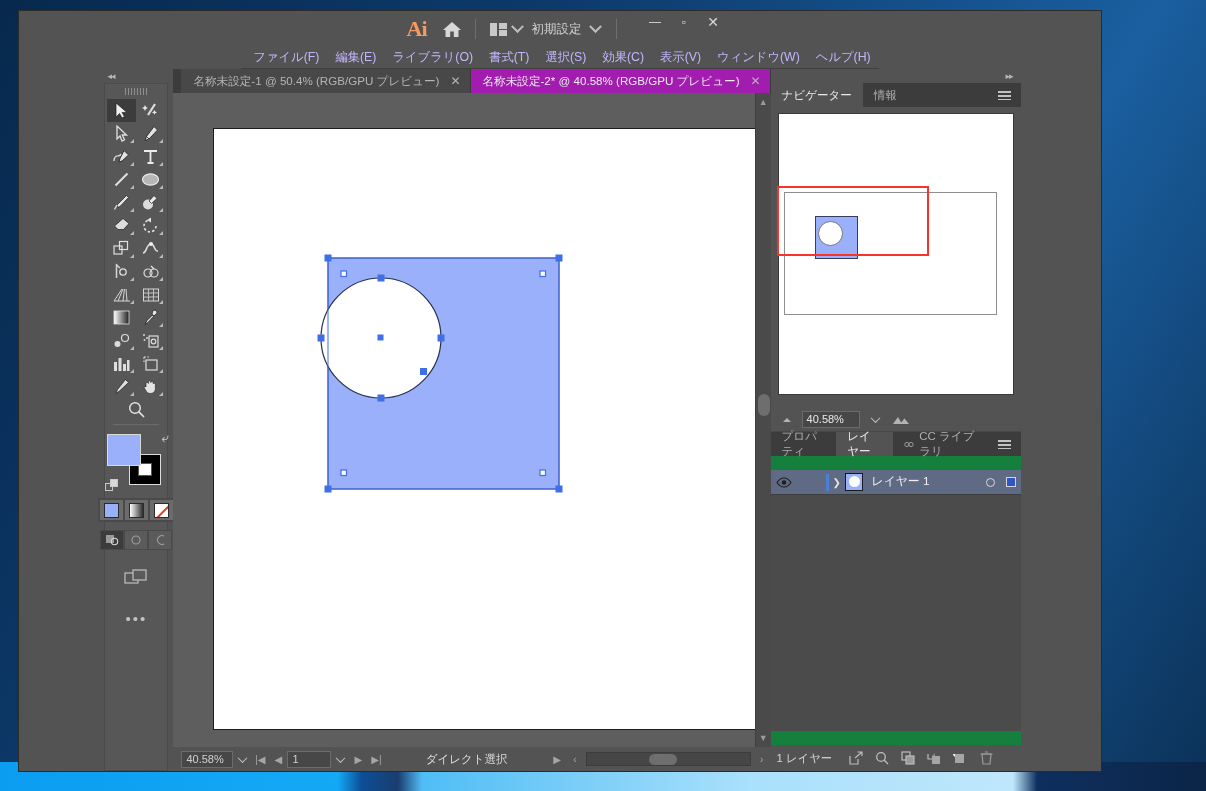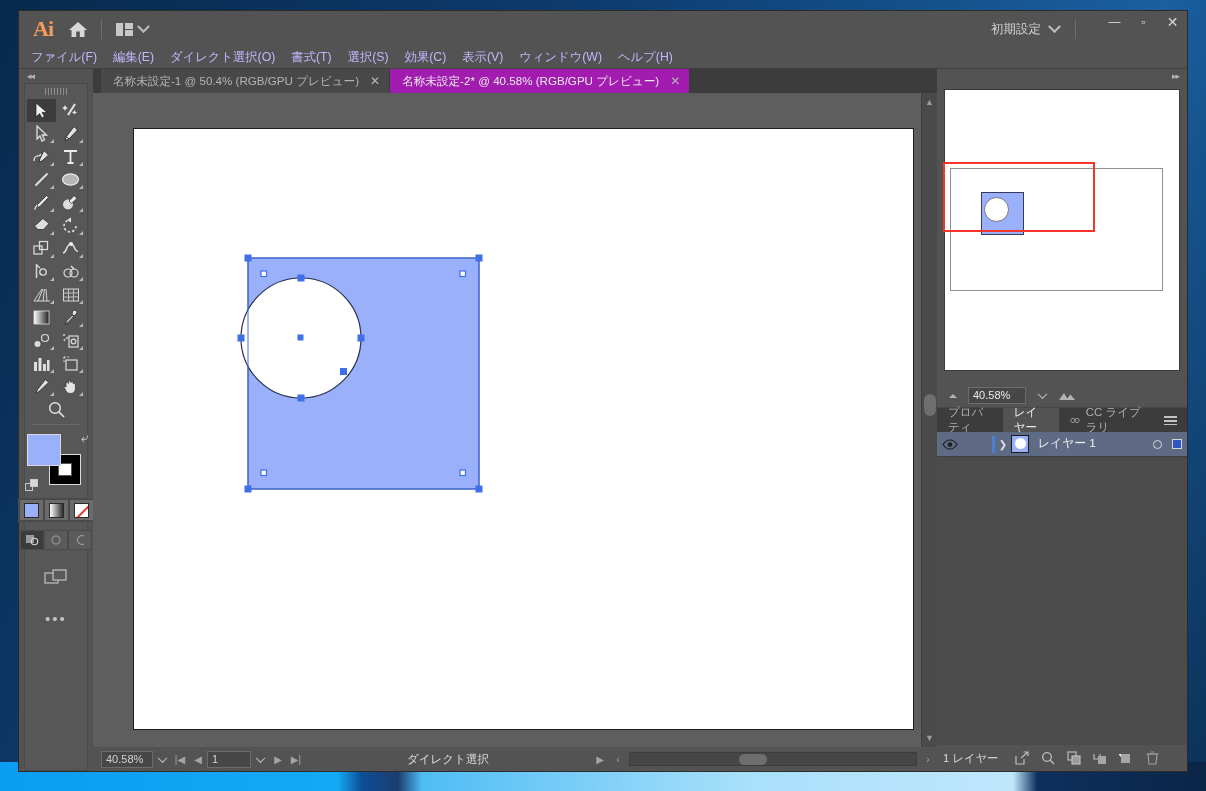--- a/index.html
+++ b/index.html
@@ -23,10 +23,10 @@
   
   #app {
     position: absolute; left: 18px; top: 10px;
-    width: 1170px; height: 762px;
+    width: 1084px; height: 762px;
     background: #535353;
     border: 1px solid #2b2b2b;
-    display: flex; flex-direction: column;
+    display: flex; flex-direction: column; align-items: center;
   }
   
   .titlebar {

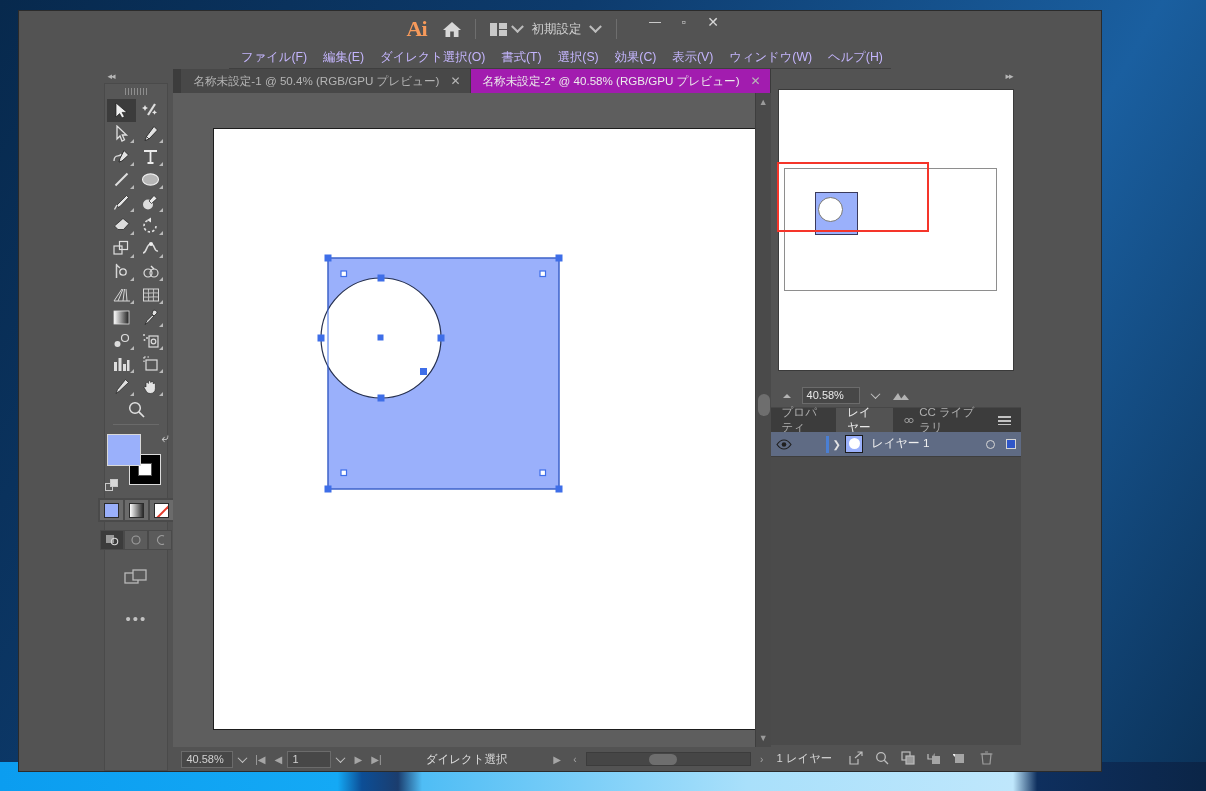--- a/index.html
+++ b/index.html
@@ -252,7 +252,7 @@
   <div class="menubar">
     <div class="menuitem">ファイル(F)</div>
     <div class="menuitem">編集(E)</div>
-    <div class="menuitem">ダイレクト選択(O)</div>
+    <div class="menuitem">ライブラリ(O)</div>
     <div class="menuitem">書式(T)</div>
     <div class="menuitem">選択(S)</div>
     <div class="menuitem">効果(C)</div>

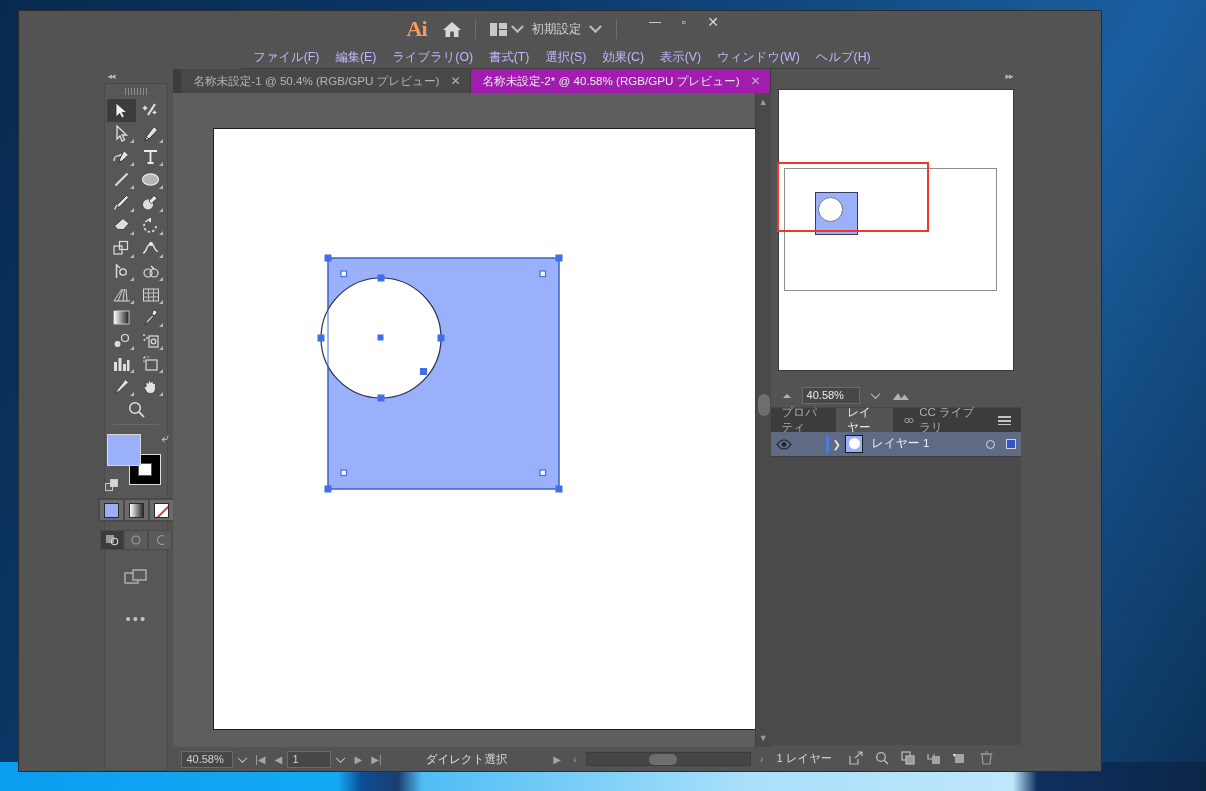--- a/index.html
+++ b/index.html
@@ -618,6 +618,13 @@
       </div>
 
       <div class="panel">
+        <div class="paneltabs">
+          <div class="ptab active">ナビゲーター</div>
+          <div class="ptab">情報</div>
+          <div class="pmenu">
+              <span class="hamb"></span>
+            </div>
+        </div>
         <div class="navbody">
           <div class="navcanvas">
             <div class="nav-artboard">

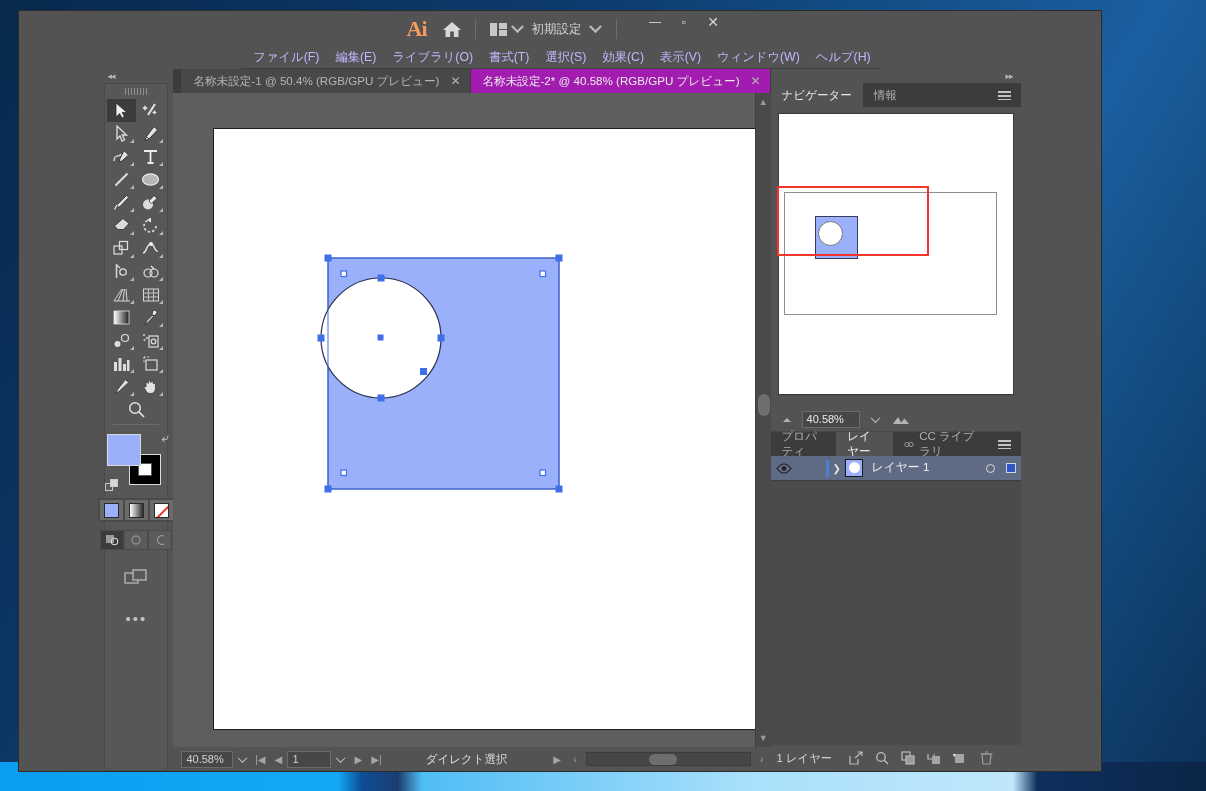--- a/index.html
+++ b/index.html
@@ -185,8 +185,8 @@
   .navzoom { width: 58px; height: 17px; background: #474747; border: 1px solid #6b6b6b;
              display: flex; align-items: center; padding-left: 4px; font-size: 11px;
              color: #eaeaea; }
-  .layersbody { flex: 1; background: #6d28d9; display: flex; flex-direction: column;
-                border-top: 1px solid #474747; }
+  .layersbody { flex: 1; background: #15803d; display: flex; flex-direction: column;
+                border-top: 1px solid #474747; gap: 14px; }
   .layerlist { flex: 1; background: #4b4b4b; margin: 0; overflow: hidden; }
   .layerrow { height: 25px; display: flex; align-items: center; background: #5f6b84;
               border-bottom: 1px solid #3e3e3e; }

